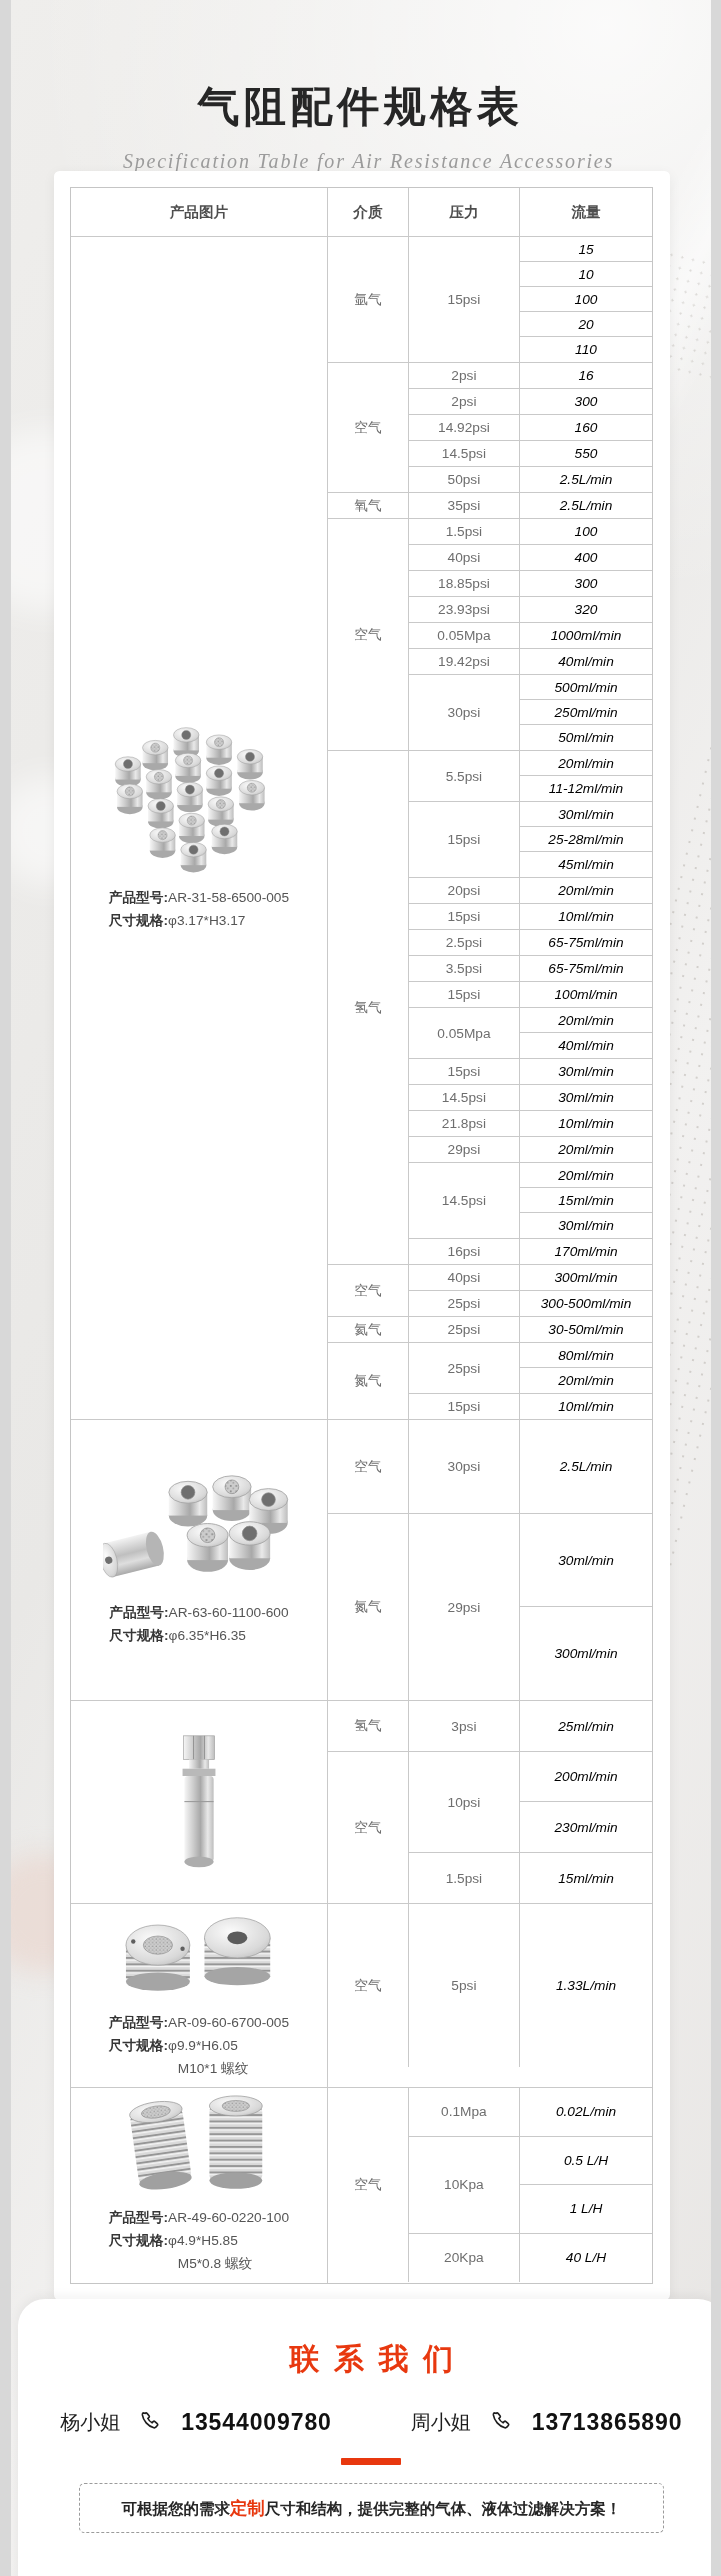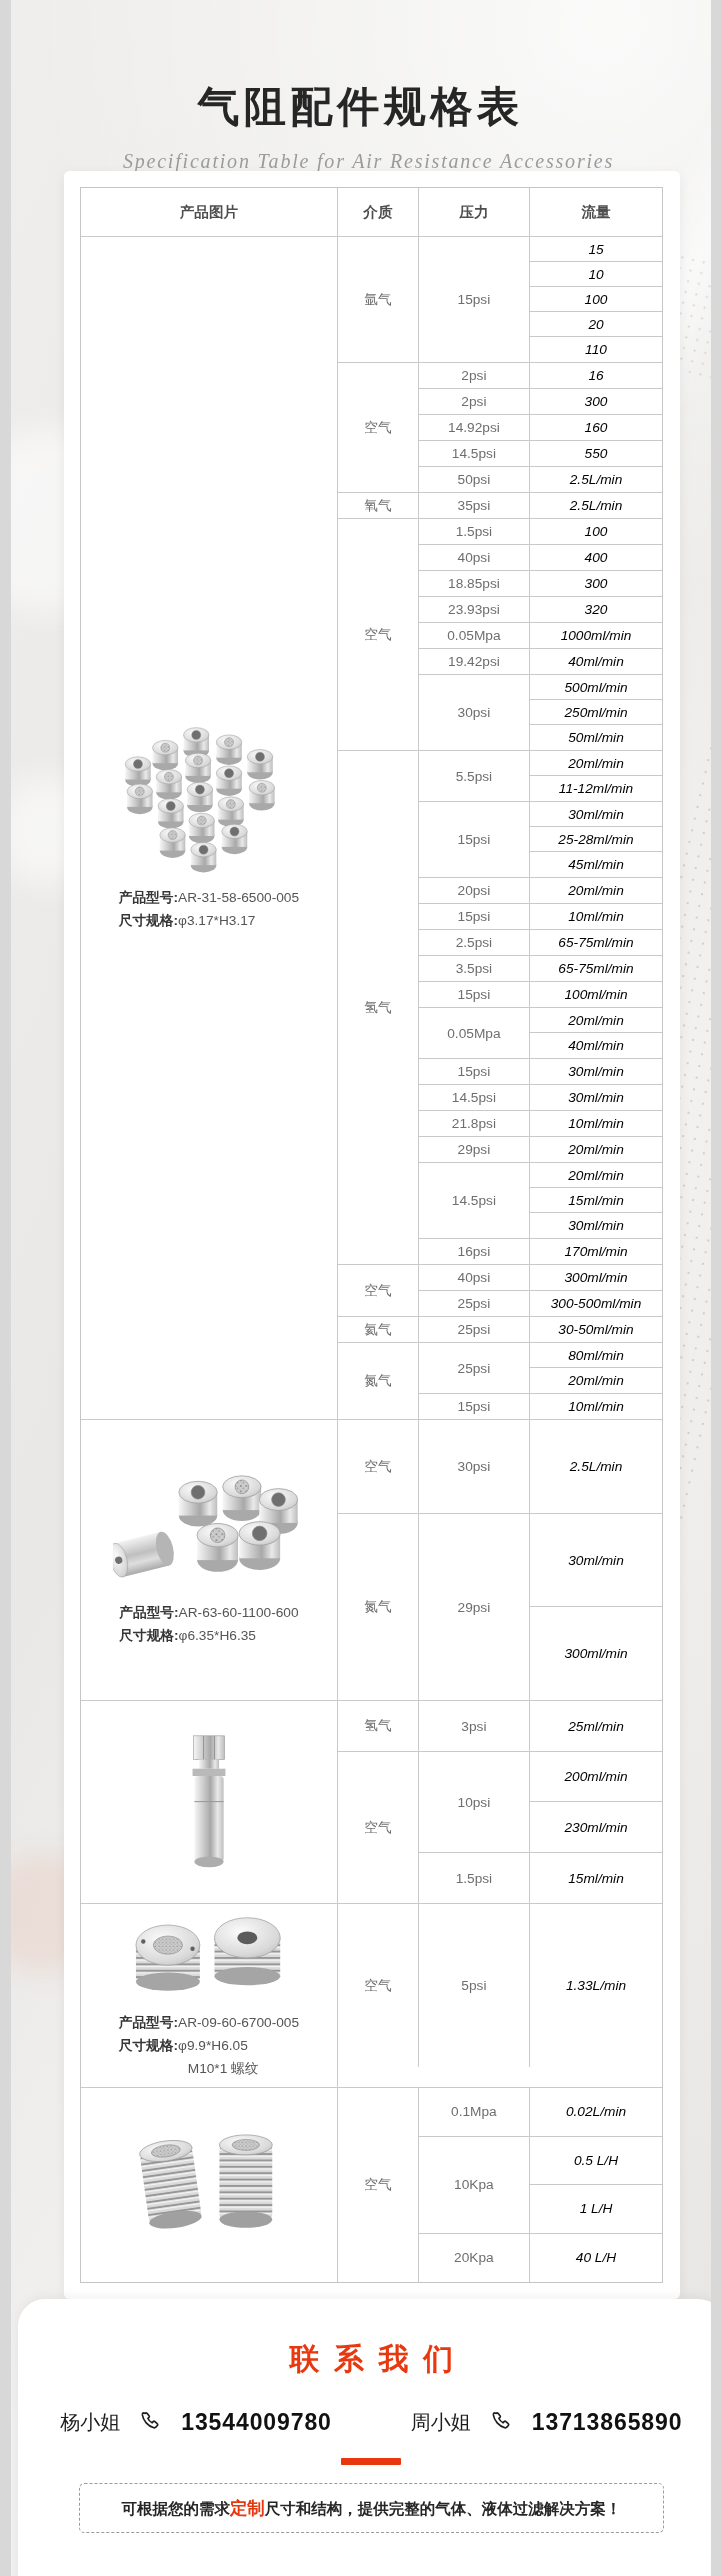--- a/index.html
+++ b/index.html
@@ -34,7 +34,7 @@
     font-size:20px; color:#9b9b9b; letter-spacing:1.8px;padding-left:16px;}
 
   
-  .card{ position:absolute; left:53px; top:171px; width:616px; background:#ffffff;
+  .card{ position:absolute; left:43px; top:171px; width:616px; background:#ffffff;
     border-radius:5.5px; box-shadow:0 3.7px 12.8px rgba(0,0,0,.06); padding:16.4px;}
   .spec-table{ border:0.9px solid #c5c5c5; }
   .thead{ display:flex; height:49px; border-bottom:0.9px solid #c9c9c9;}

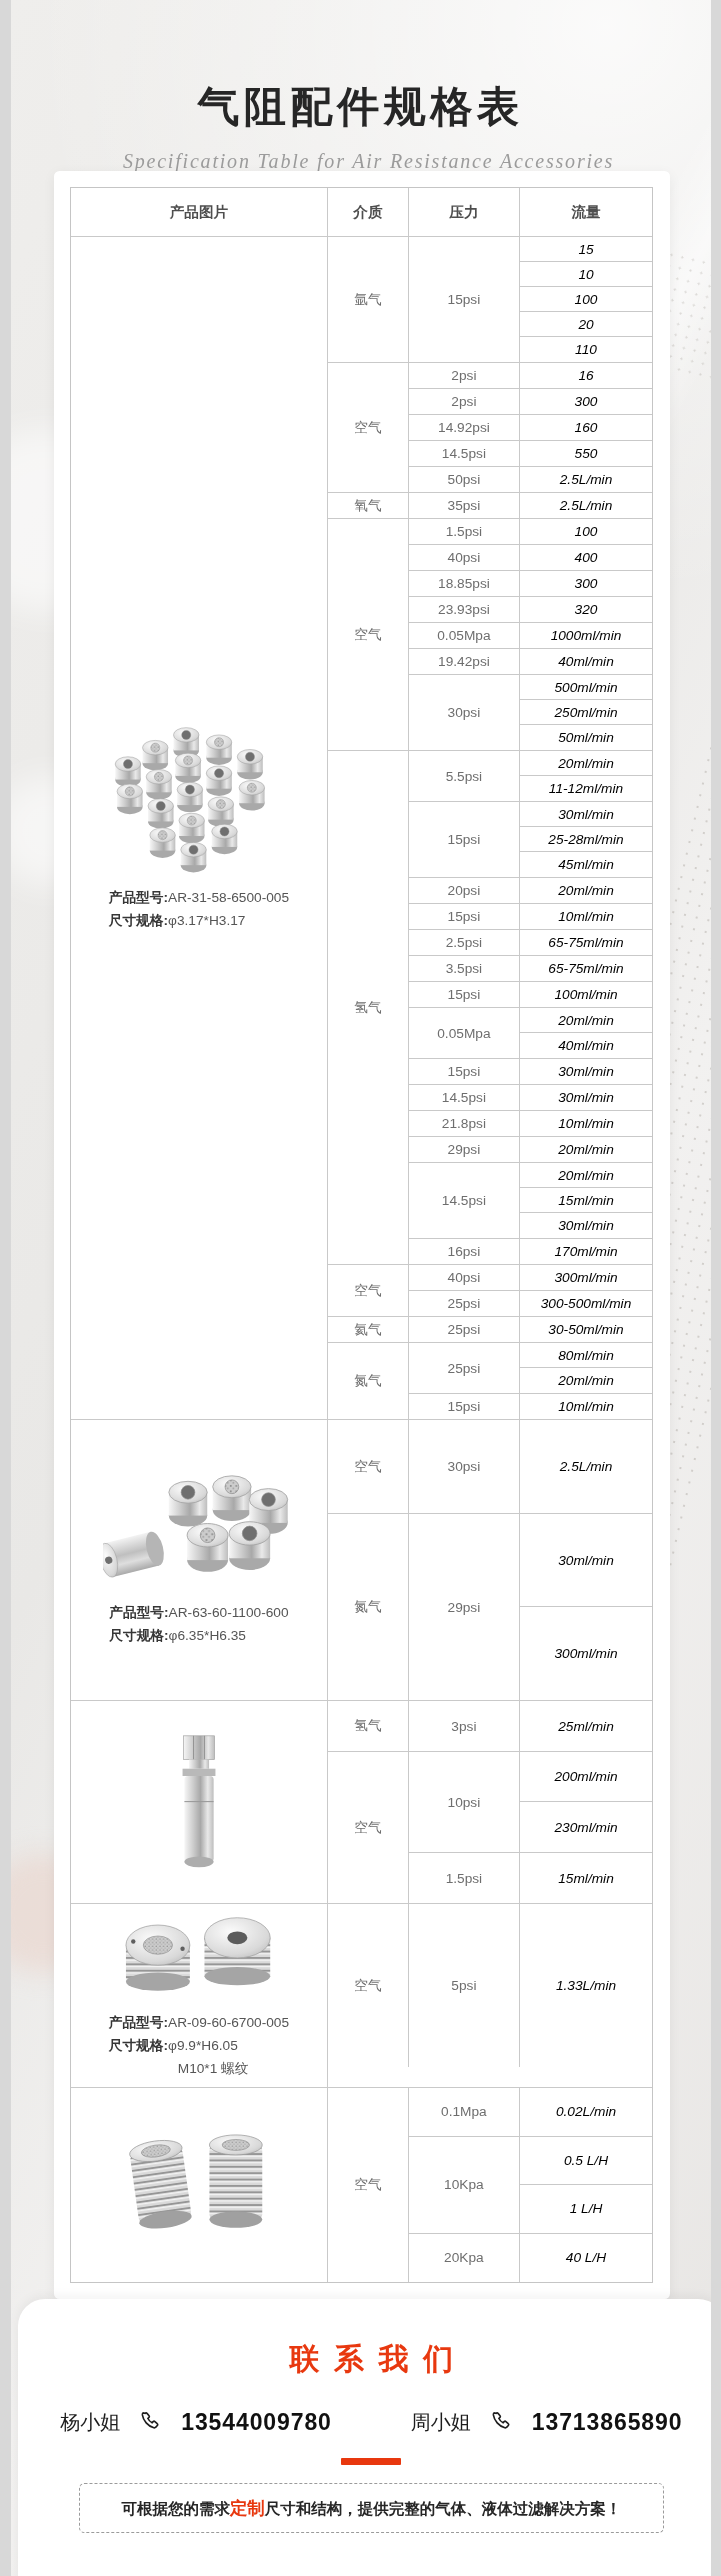--- a/index.html
+++ b/index.html
@@ -677,6 +677,11 @@
    <ellipse cx="125" cy="12" rx="15" ry="6" fill="url(#pore)" stroke="#8c8c8c" stroke-width="0.7"></ellipse>
                 </g>
               </svg>
+              <div class="ptext">
+                <div class="pline"><span class="plabel">产品型号:</span><span class="pval">AR-49-60-0220-100</span></div>
+                <div class="pline"><span class="plabel">尺寸规格:</span><span class="pval">φ4.9*H5.85</span></div>
+                <div class="pline pline2">M5*0.8 螺纹</div>
+              </div>
             </div>
             <div class="groups">
               <div class="group">

